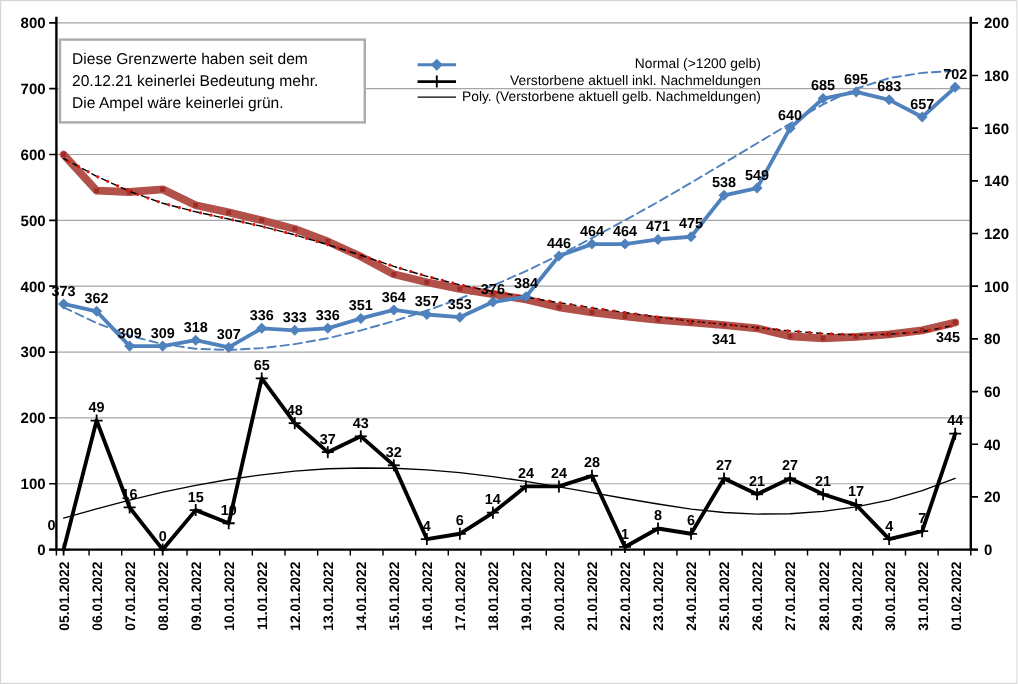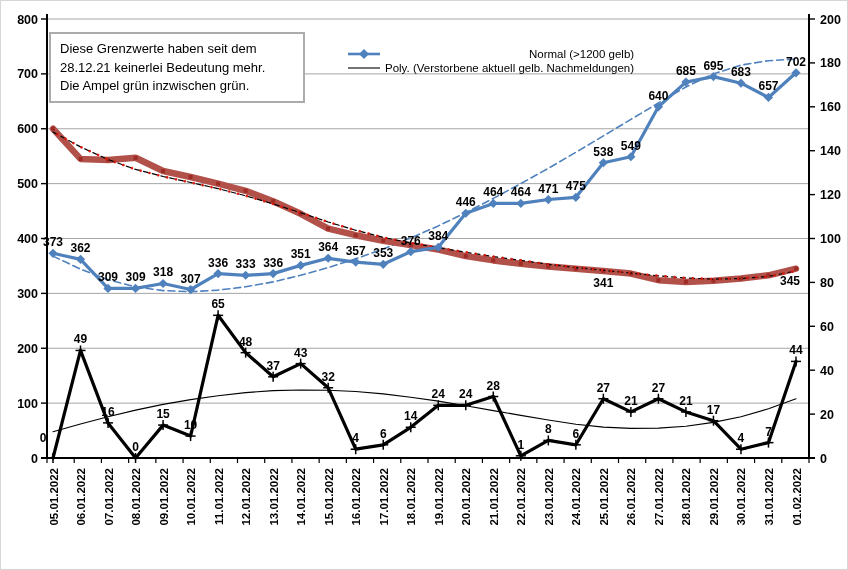--- a/index.html
+++ b/index.html
@@ -327,7 +327,7 @@
 
   <div class="note-box">
     <div>Diese Grenzwerte haben seit dem</div>
-    <div>28.12.21  keinerlei Bedeutung mehr.</div>
+    <div>20.12.21  keinerlei Bedeutung mehr.</div>
     <div>Die Ampel grün inzwischen grün.</div>
   </div>
 

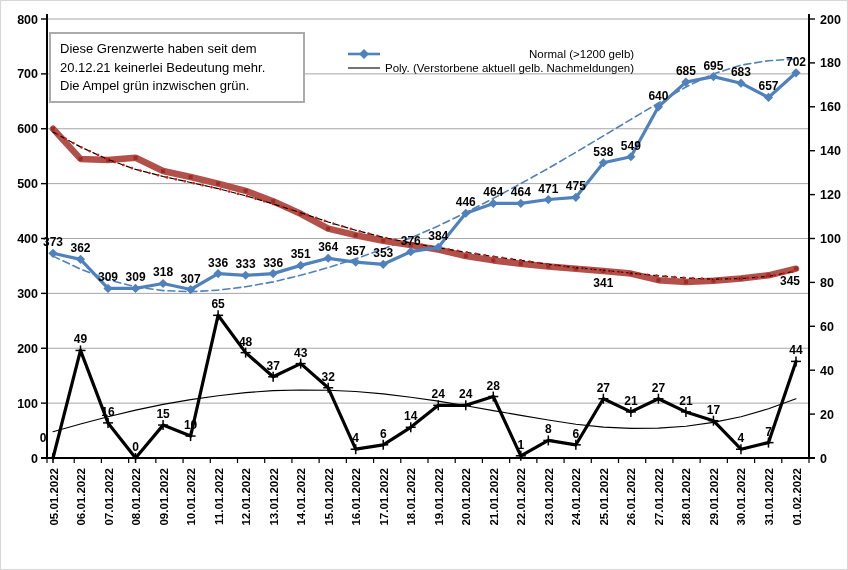--- a/index.html
+++ b/index.html
@@ -342,6 +342,13 @@
     </div>
     <div class="lrow">
       <svg width="34" height="12">
+        <line x1="1" y1="6" x2="33" y2="6" stroke="#000" stroke-width="2.4"></line>
+        <line x1="17" y1="1" x2="17" y2="11" stroke="#000" stroke-width="1.6"></line>
+      </svg>
+      <span>Verstorbene aktuell inkl. Nachmeldungen</span>
+    </div>
+    <div class="lrow">
+      <svg width="34" height="12">
         <line x1="1" y1="6" x2="33" y2="6" stroke="#000" stroke-width="1.1"></line>
       </svg>
       <span>Poly. (Verstorbene aktuell gelb. Nachmeldungen)</span>

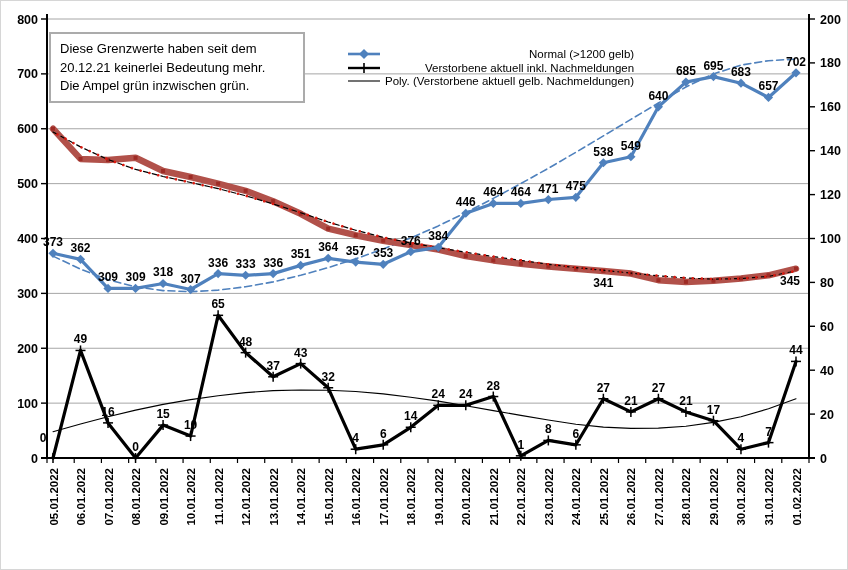--- a/index.html
+++ b/index.html
@@ -328,7 +328,7 @@
   <div class="note-box">
     <div>Diese Grenzwerte haben seit dem</div>
     <div>20.12.21  keinerlei Bedeutung mehr.</div>
-    <div>Die Ampel grün inzwischen grün.</div>
+    <div>Die Ampel wäre keinerlei grün.</div>
   </div>
 
 

